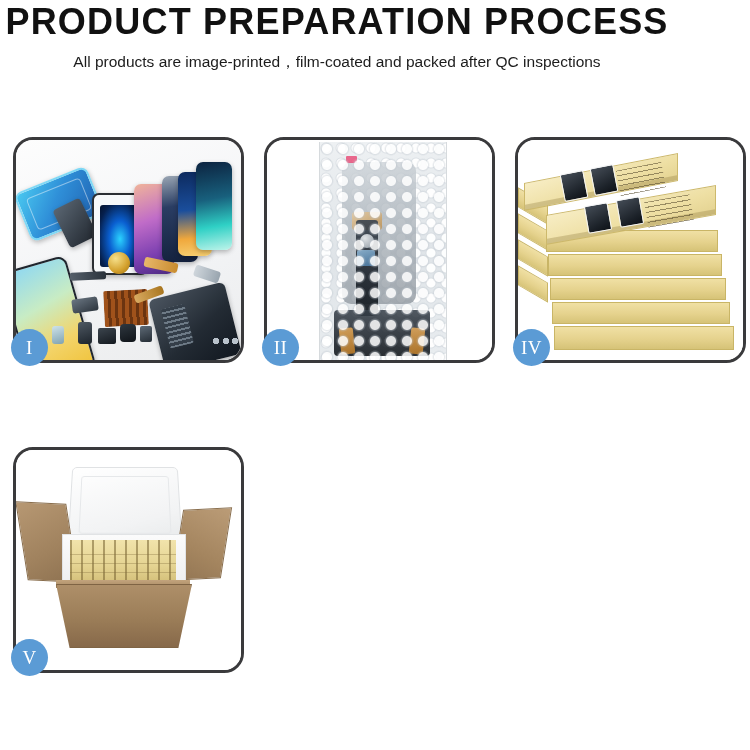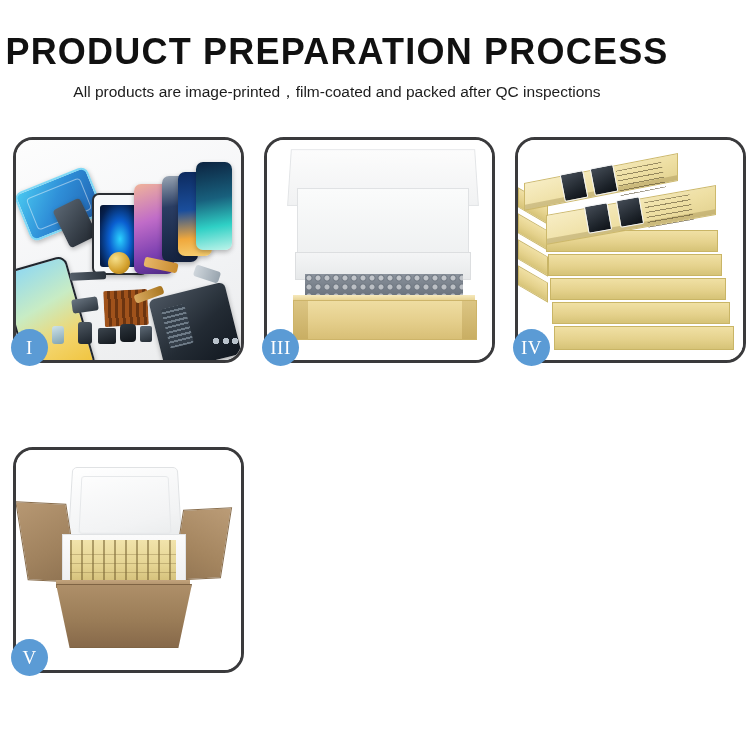--- a/index.html
+++ b/index.html
@@ -19,7 +19,6 @@
   
   .header {
     width: 674px;
-    padding-top: 30px;
     text-align: center;
   }
   .title {

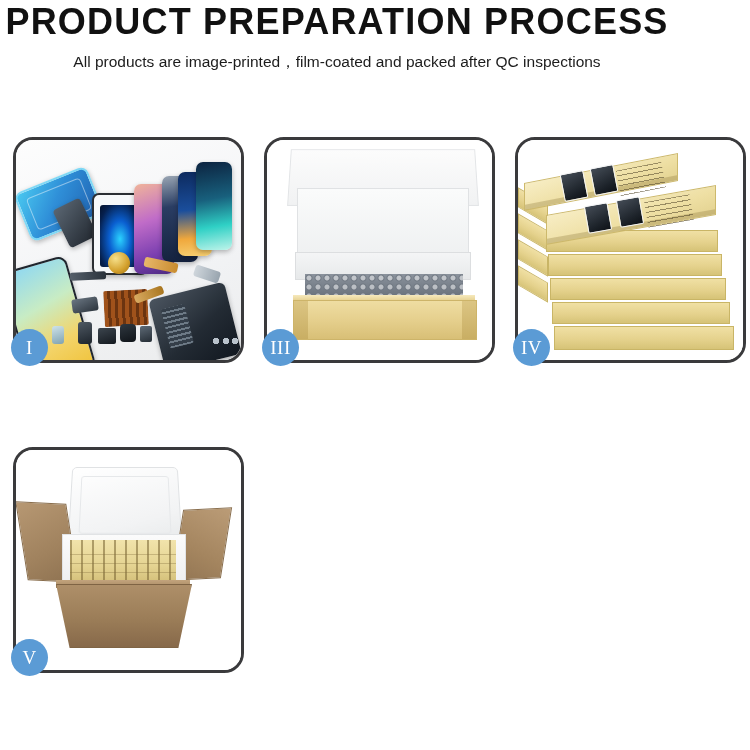--- a/index.html
+++ b/index.html
@@ -498,6 +498,23 @@
     <div class="badge">I</div>
   </div>
 
+  <div class="panel">
+    <div class="panel-inner p2">
+      <div class="bubble-bag">
+        <div class="lcd"></div>
+        <div class="lcd-label"></div>
+        <div class="lcd-conn"></div>
+        <div class="lcd-dark"></div>
+        <div class="lcd-circle"></div>
+        <div class="lcd-blue"></div>
+        <div class="lcd-bottom"></div>
+        <div class="lcd-tab-l"></div>
+        <div class="lcd-tab-r"></div>
+        <div class="bubble-overlay"></div>
+      </div>
+    </div>
+    <div class="badge">II</div>
+  </div>
 
   <div class="panel">
     <div class="panel-inner p3">

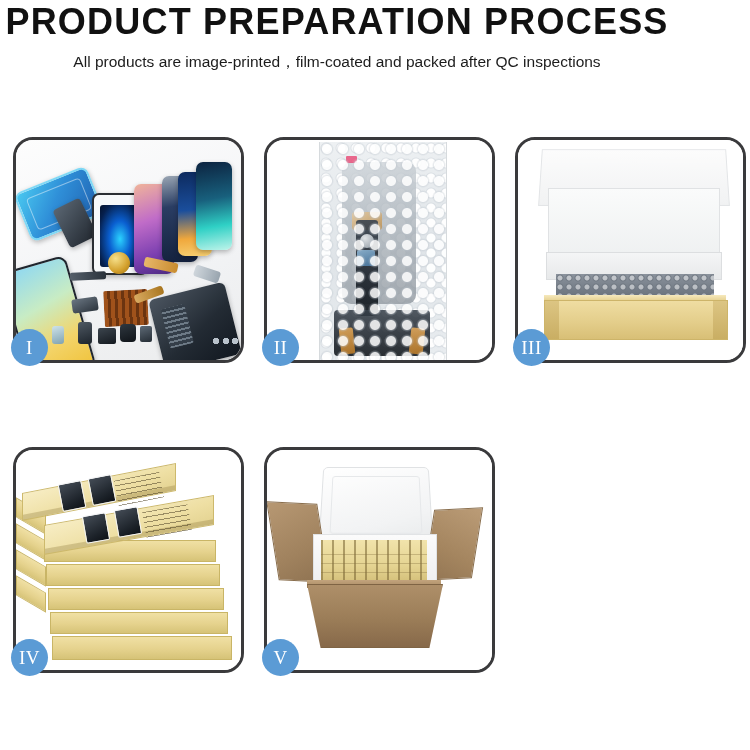--- a/index.html
+++ b/index.html
@@ -516,17 +516,6 @@
     <div class="badge">II</div>
   </div>
 
-  <div class="panel">
-    <div class="panel-inner p3">
-      <div class="b3-lid"></div>
-      <div class="b3-foam-back"></div>
-      <div class="b3-foam-front"></div>
-      <div class="b3-contents"></div>
-      <div class="b3-rim"></div>
-      <div class="b3-body"></div>
-    </div>
-    <div class="badge">III</div>
-  </div>
 
   <div class="panel">
     <div class="panel-inner p4">

